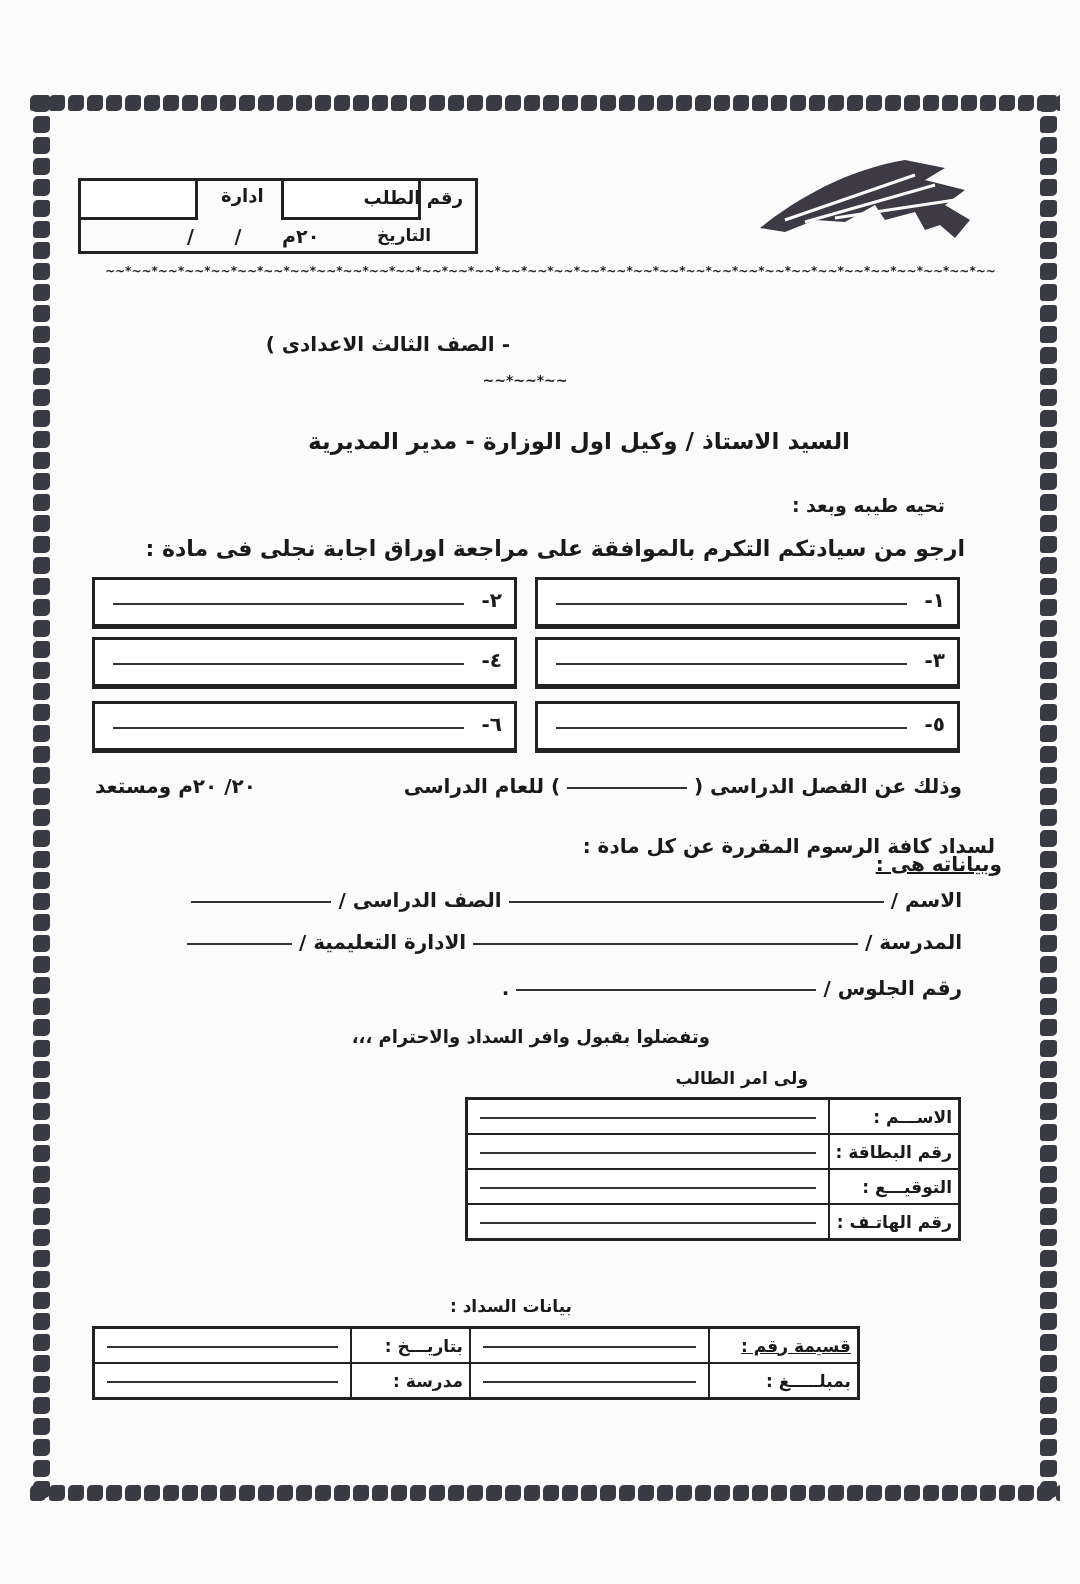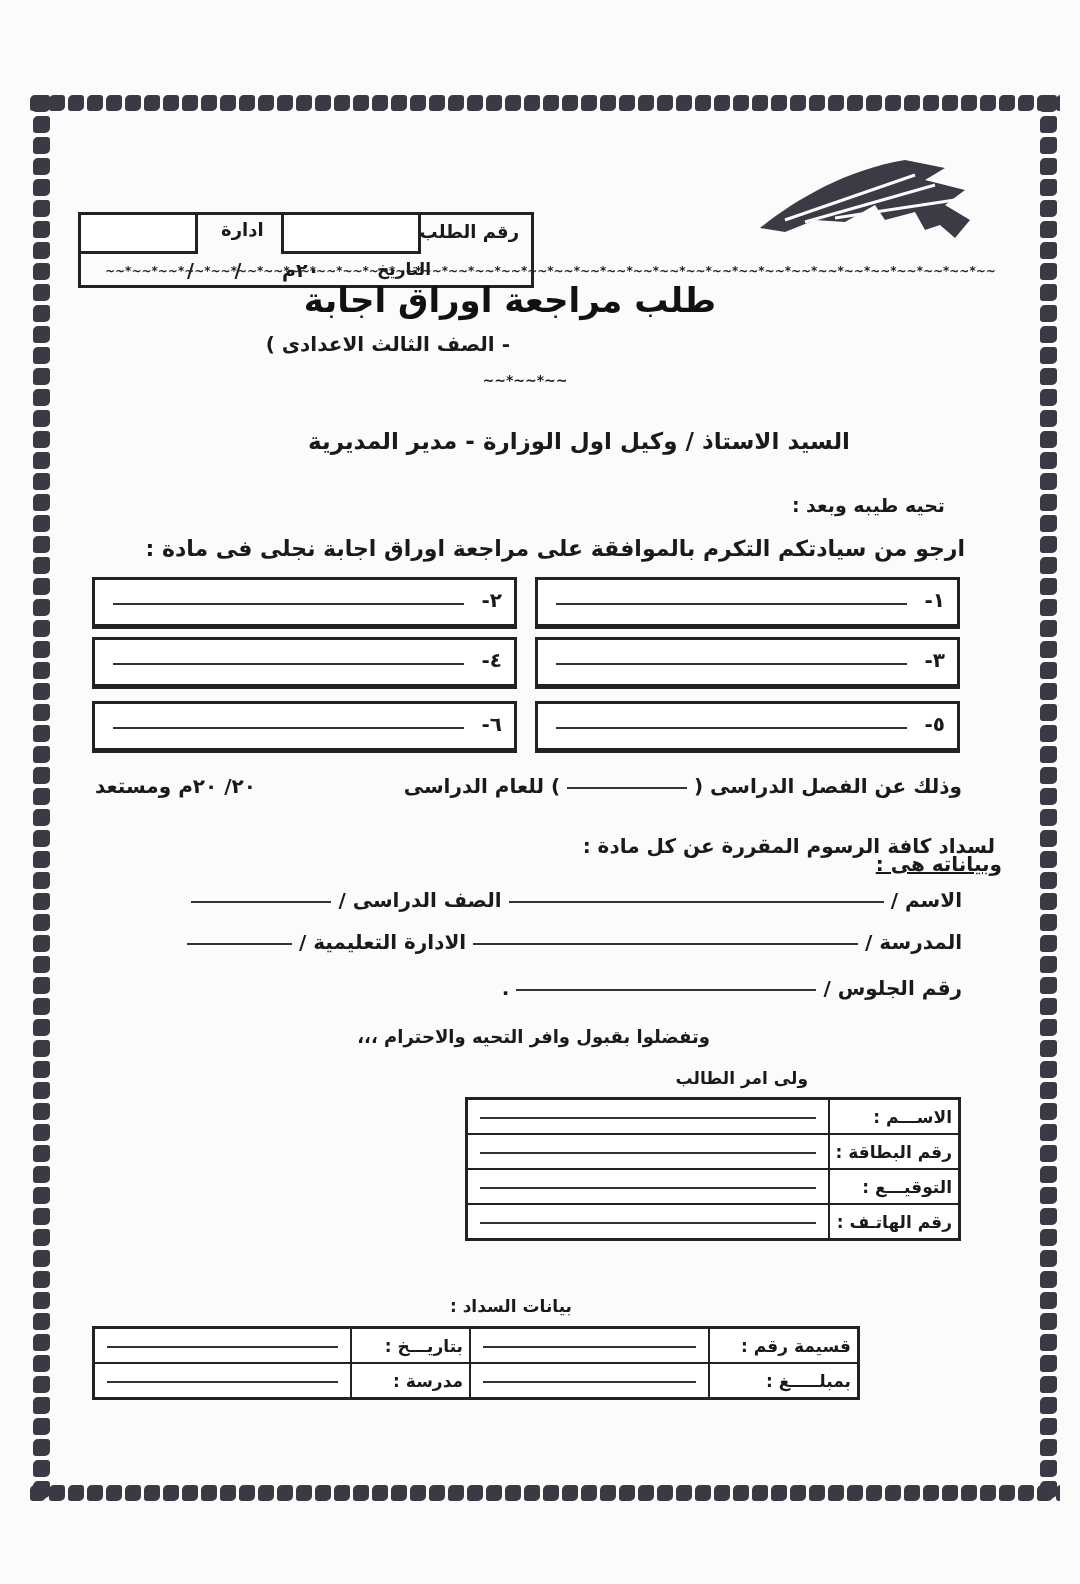--- a/index.html
+++ b/index.html
@@ -19,7 +19,7 @@
   .rtl { direction: rtl; unicode-bidi: embed; }
 
   
-  .hdr-box { left: 78px; top: 178px; width: 456px; height: 76px; border: 3px solid #222; box-sizing: border-box; margin-top: 34px; }
+  .hdr-box { left: 78px; top: 178px; width: 400px; height: 76px; border: 3px solid #222; box-sizing: border-box; }
   .hdr-cell { position: absolute; border: 3px solid #222; box-sizing: border-box; background: #fff; }
   .hdr-label { position: absolute; font-weight: bold; font-size: 18px; }
 

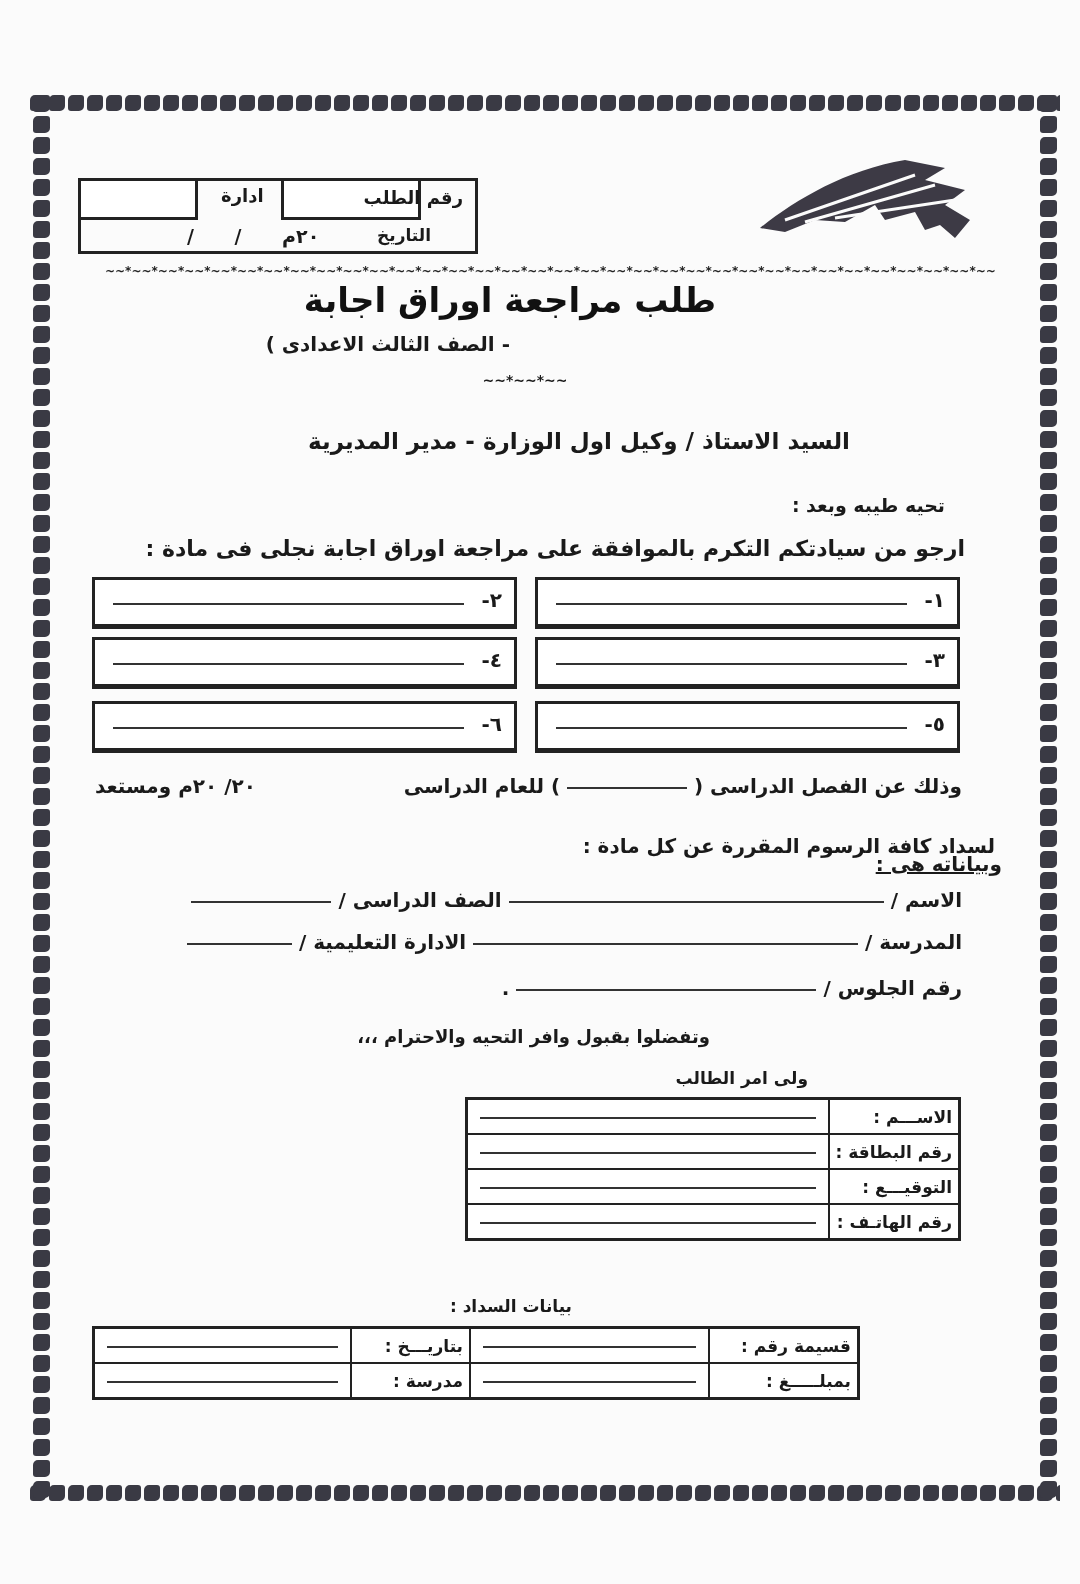--- a/index.html
+++ b/index.html
@@ -325,7 +325,6 @@
 
   <div class="abs sep-line">~~*~~*~~*~~*~~*~~*~~*~~*~~*~~*~~*~~*~~*~~*~~*~~*~~*~~*~~*~~*~~*~~*~~*~~*~~*~~*~~*~~*~~*~~*~~*~~*~~*~~*~~*~~</div>
 
-  <div class="abs title rtl">طلب مراجعة اوراق اجابة</div>
   <div class="abs subtitle rtl">- الصف الثالث الاعدادى )</div>
   <div class="abs sep-small">~~*~~*~~</div>
 

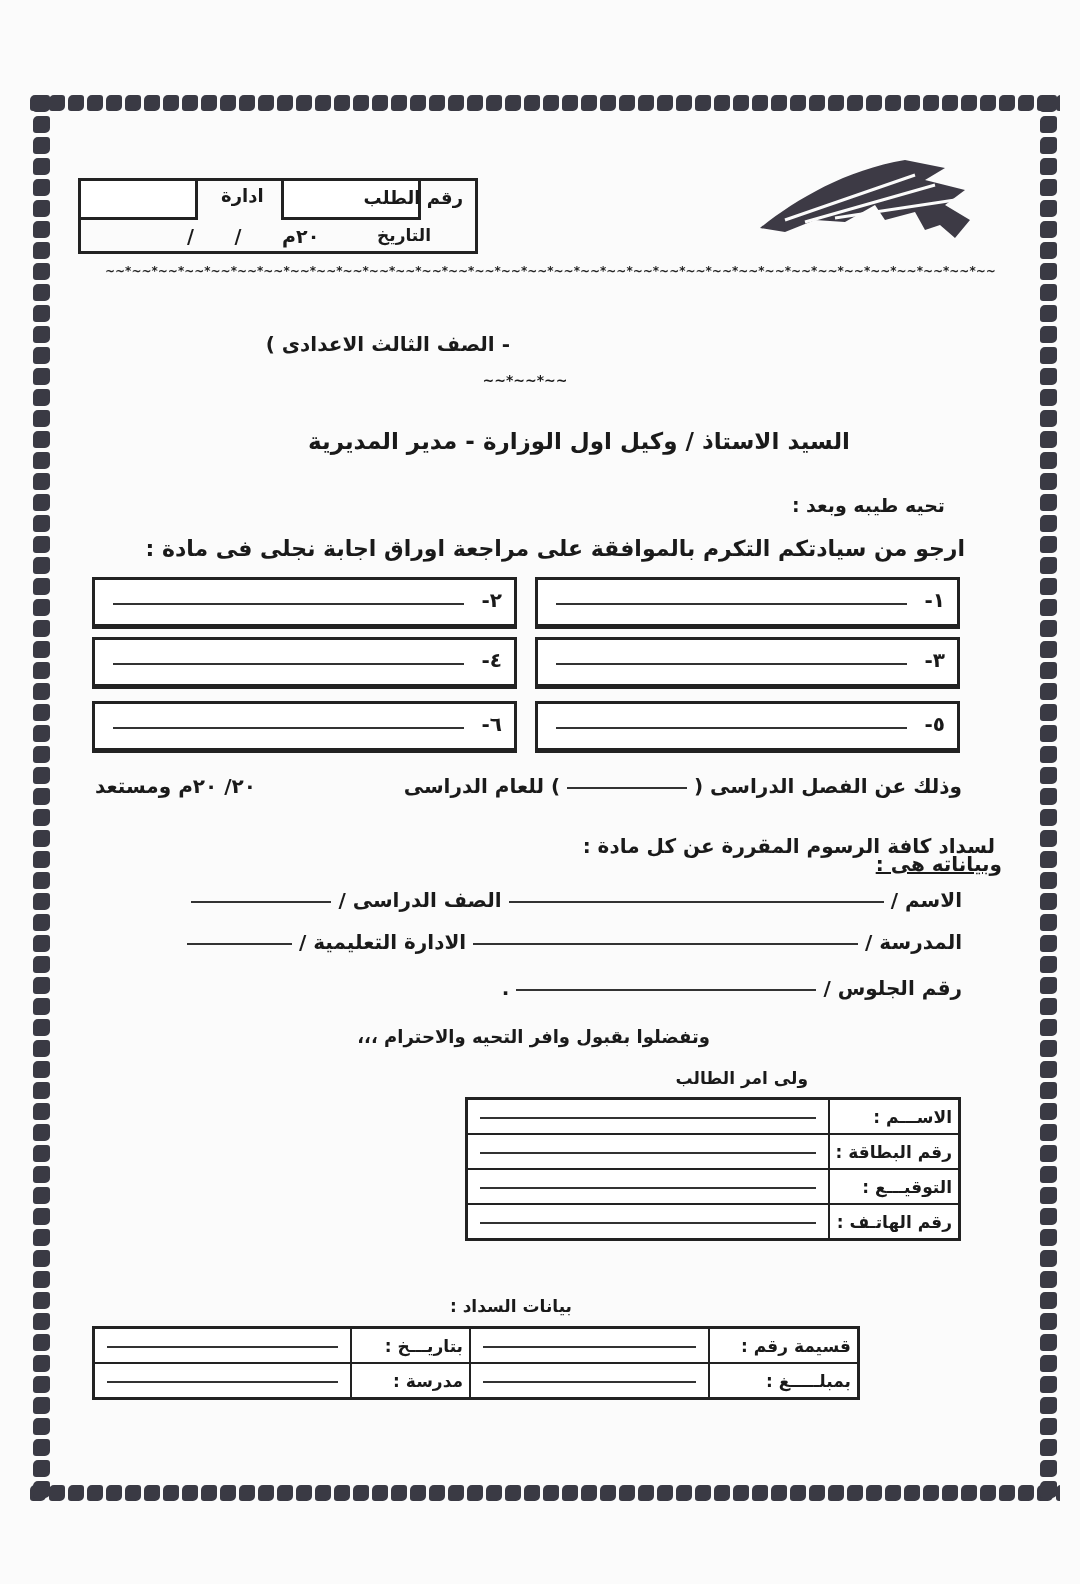--- a/index.html
+++ b/index.html
@@ -385,7 +385,7 @@
     <span>.</span>
   </div>
 
-  <div class="para rtl" style="right:370px; top:1026px; font-size:18px;">وتفضلوا بقبول وافر التحيه والاحترام  ،،،</div>
+  <div class="para rtl" style="right:370px; top:1026px; font-size:18px;">وتفضلوا بقبول وافر السداد والاحترام  ،،،</div>
   <div class="para rtl" style="right:272px; top:1068px; font-size:17px;text-align:right;">ولى امر الطالب</div>
 
   <table class="grid-table rtl" style="left:465px; top:1097px; width:496px;">

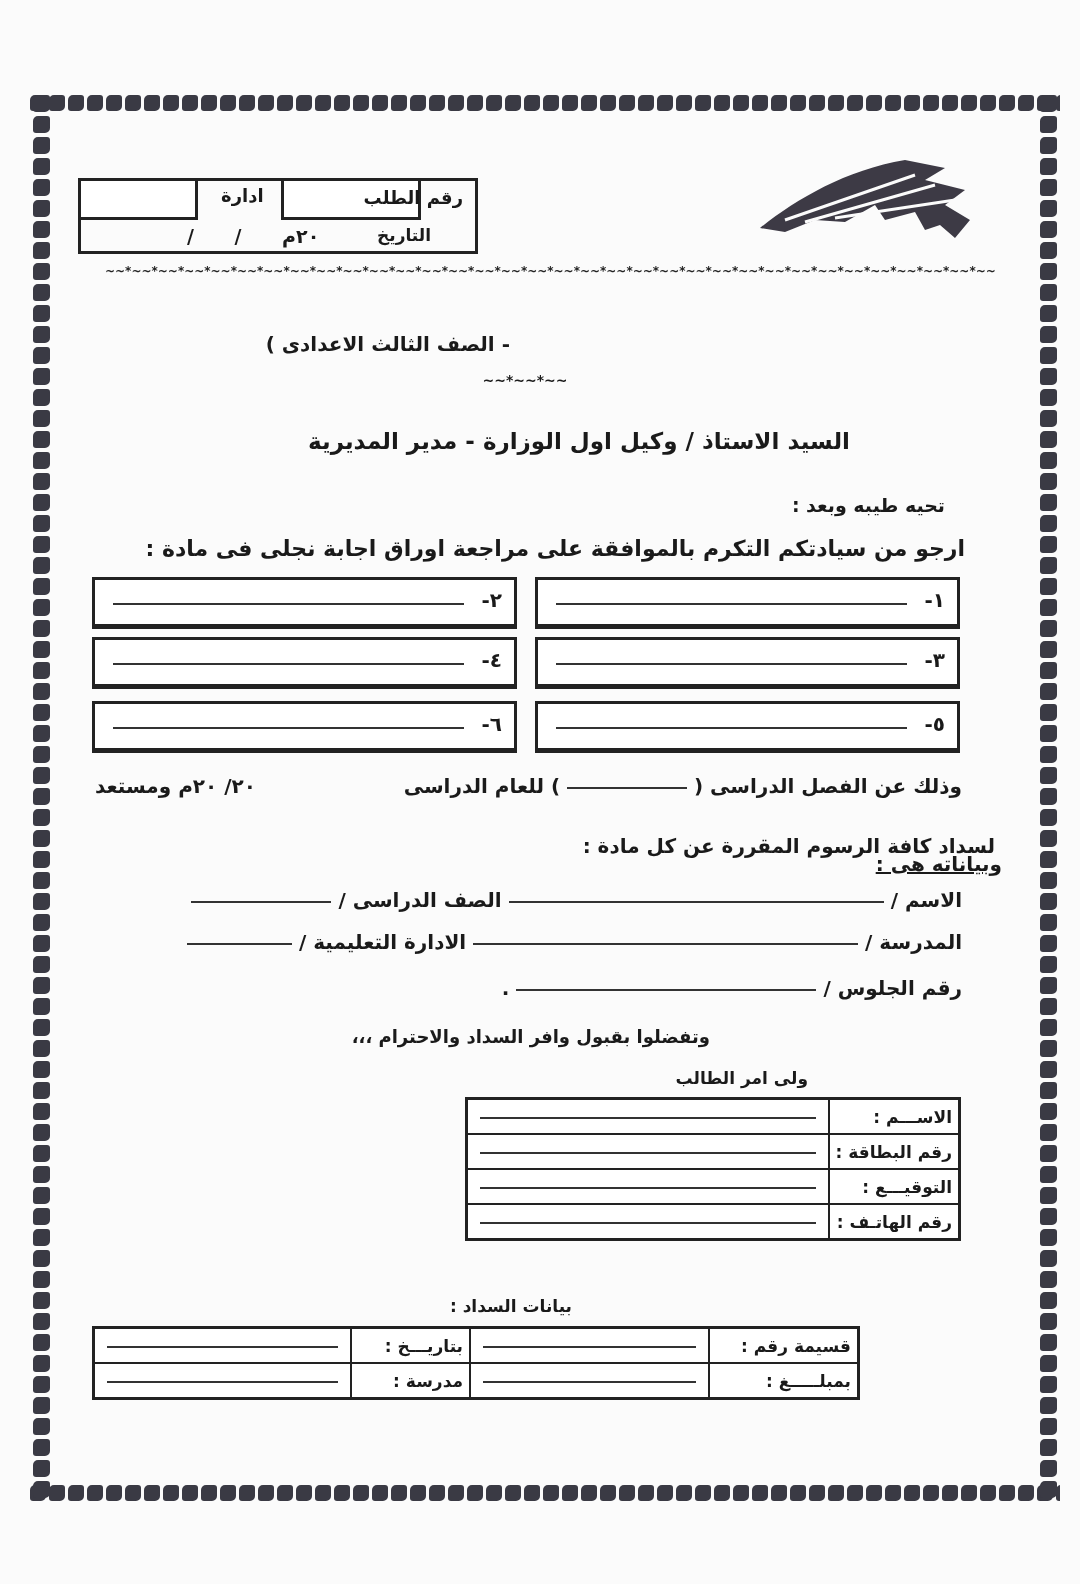--- a/index.html
+++ b/index.html
@@ -422,7 +422,7 @@
   <table class="grid-table rtl" style="left:92px; top:1326px; width:768px;">
     <tbody>
         <tr>
-      <td class="lab" style="width:135px;">قسيمة رقم :</td>
+      <td class="lab" style="width:135px;text-decoration:underline;">قسيمة رقم :</td>
       <td class="fill" style="width:225px;">
             <span class="ln"></span>
           </td>

